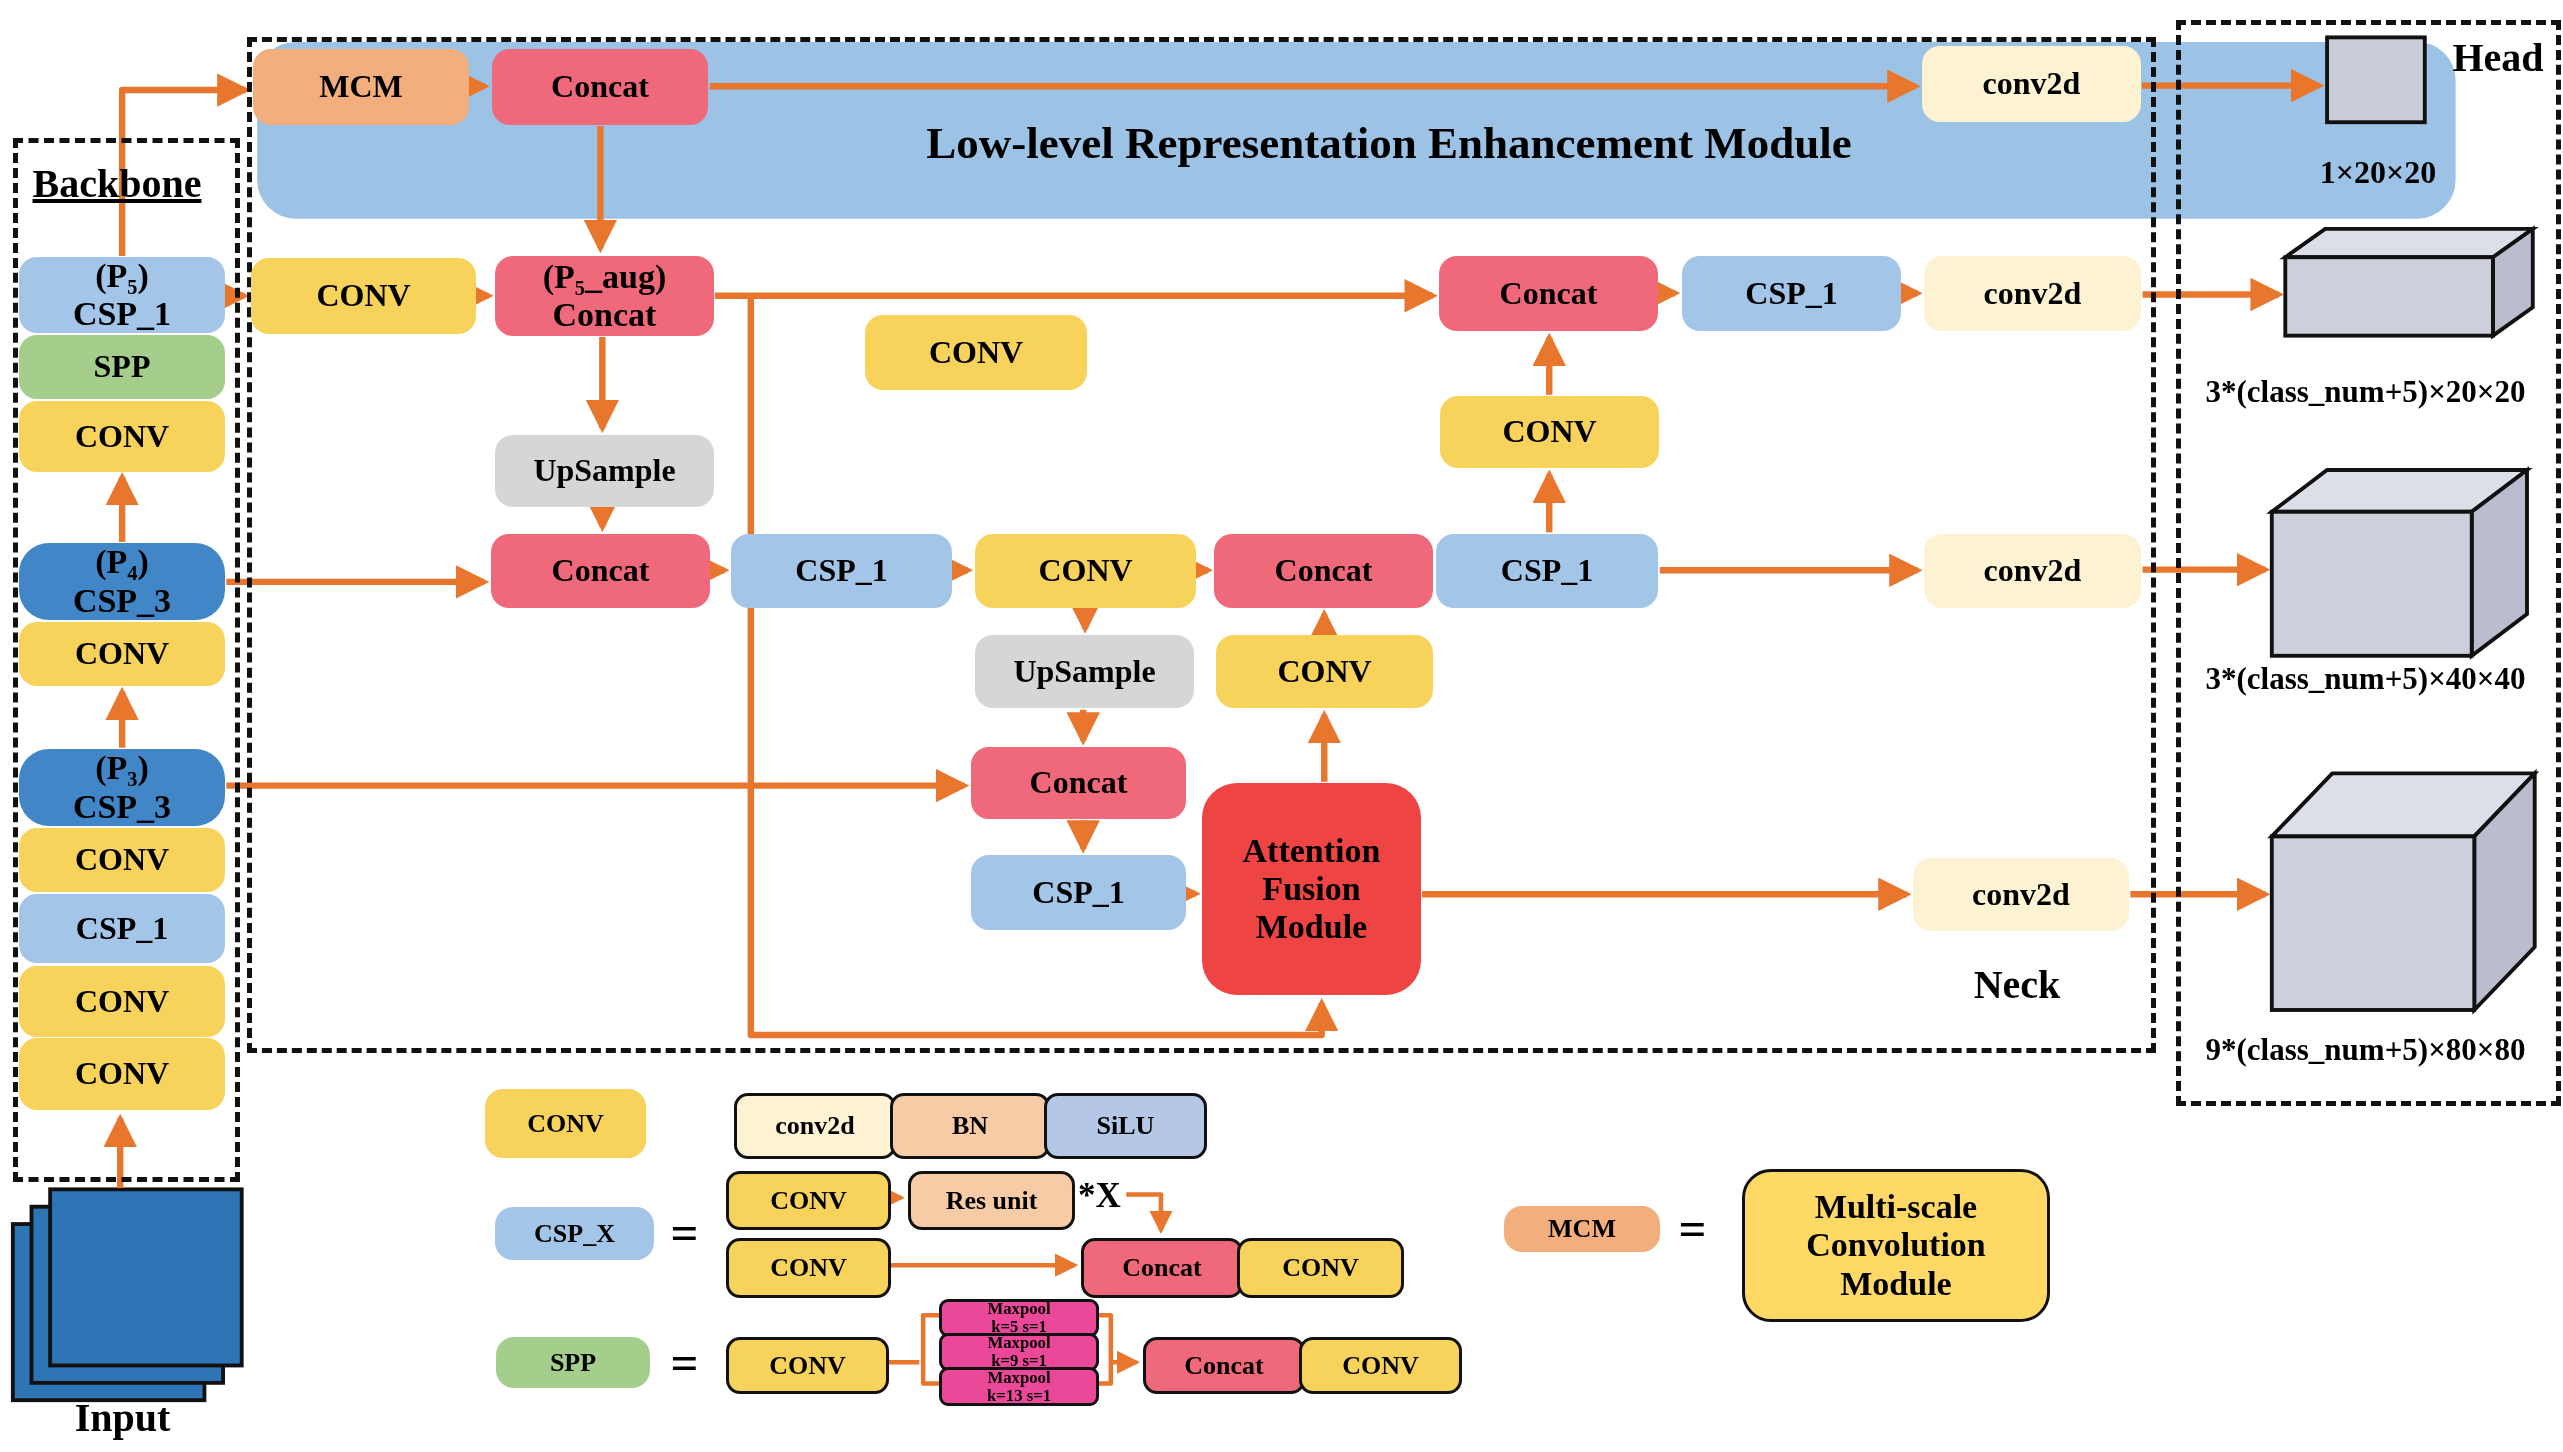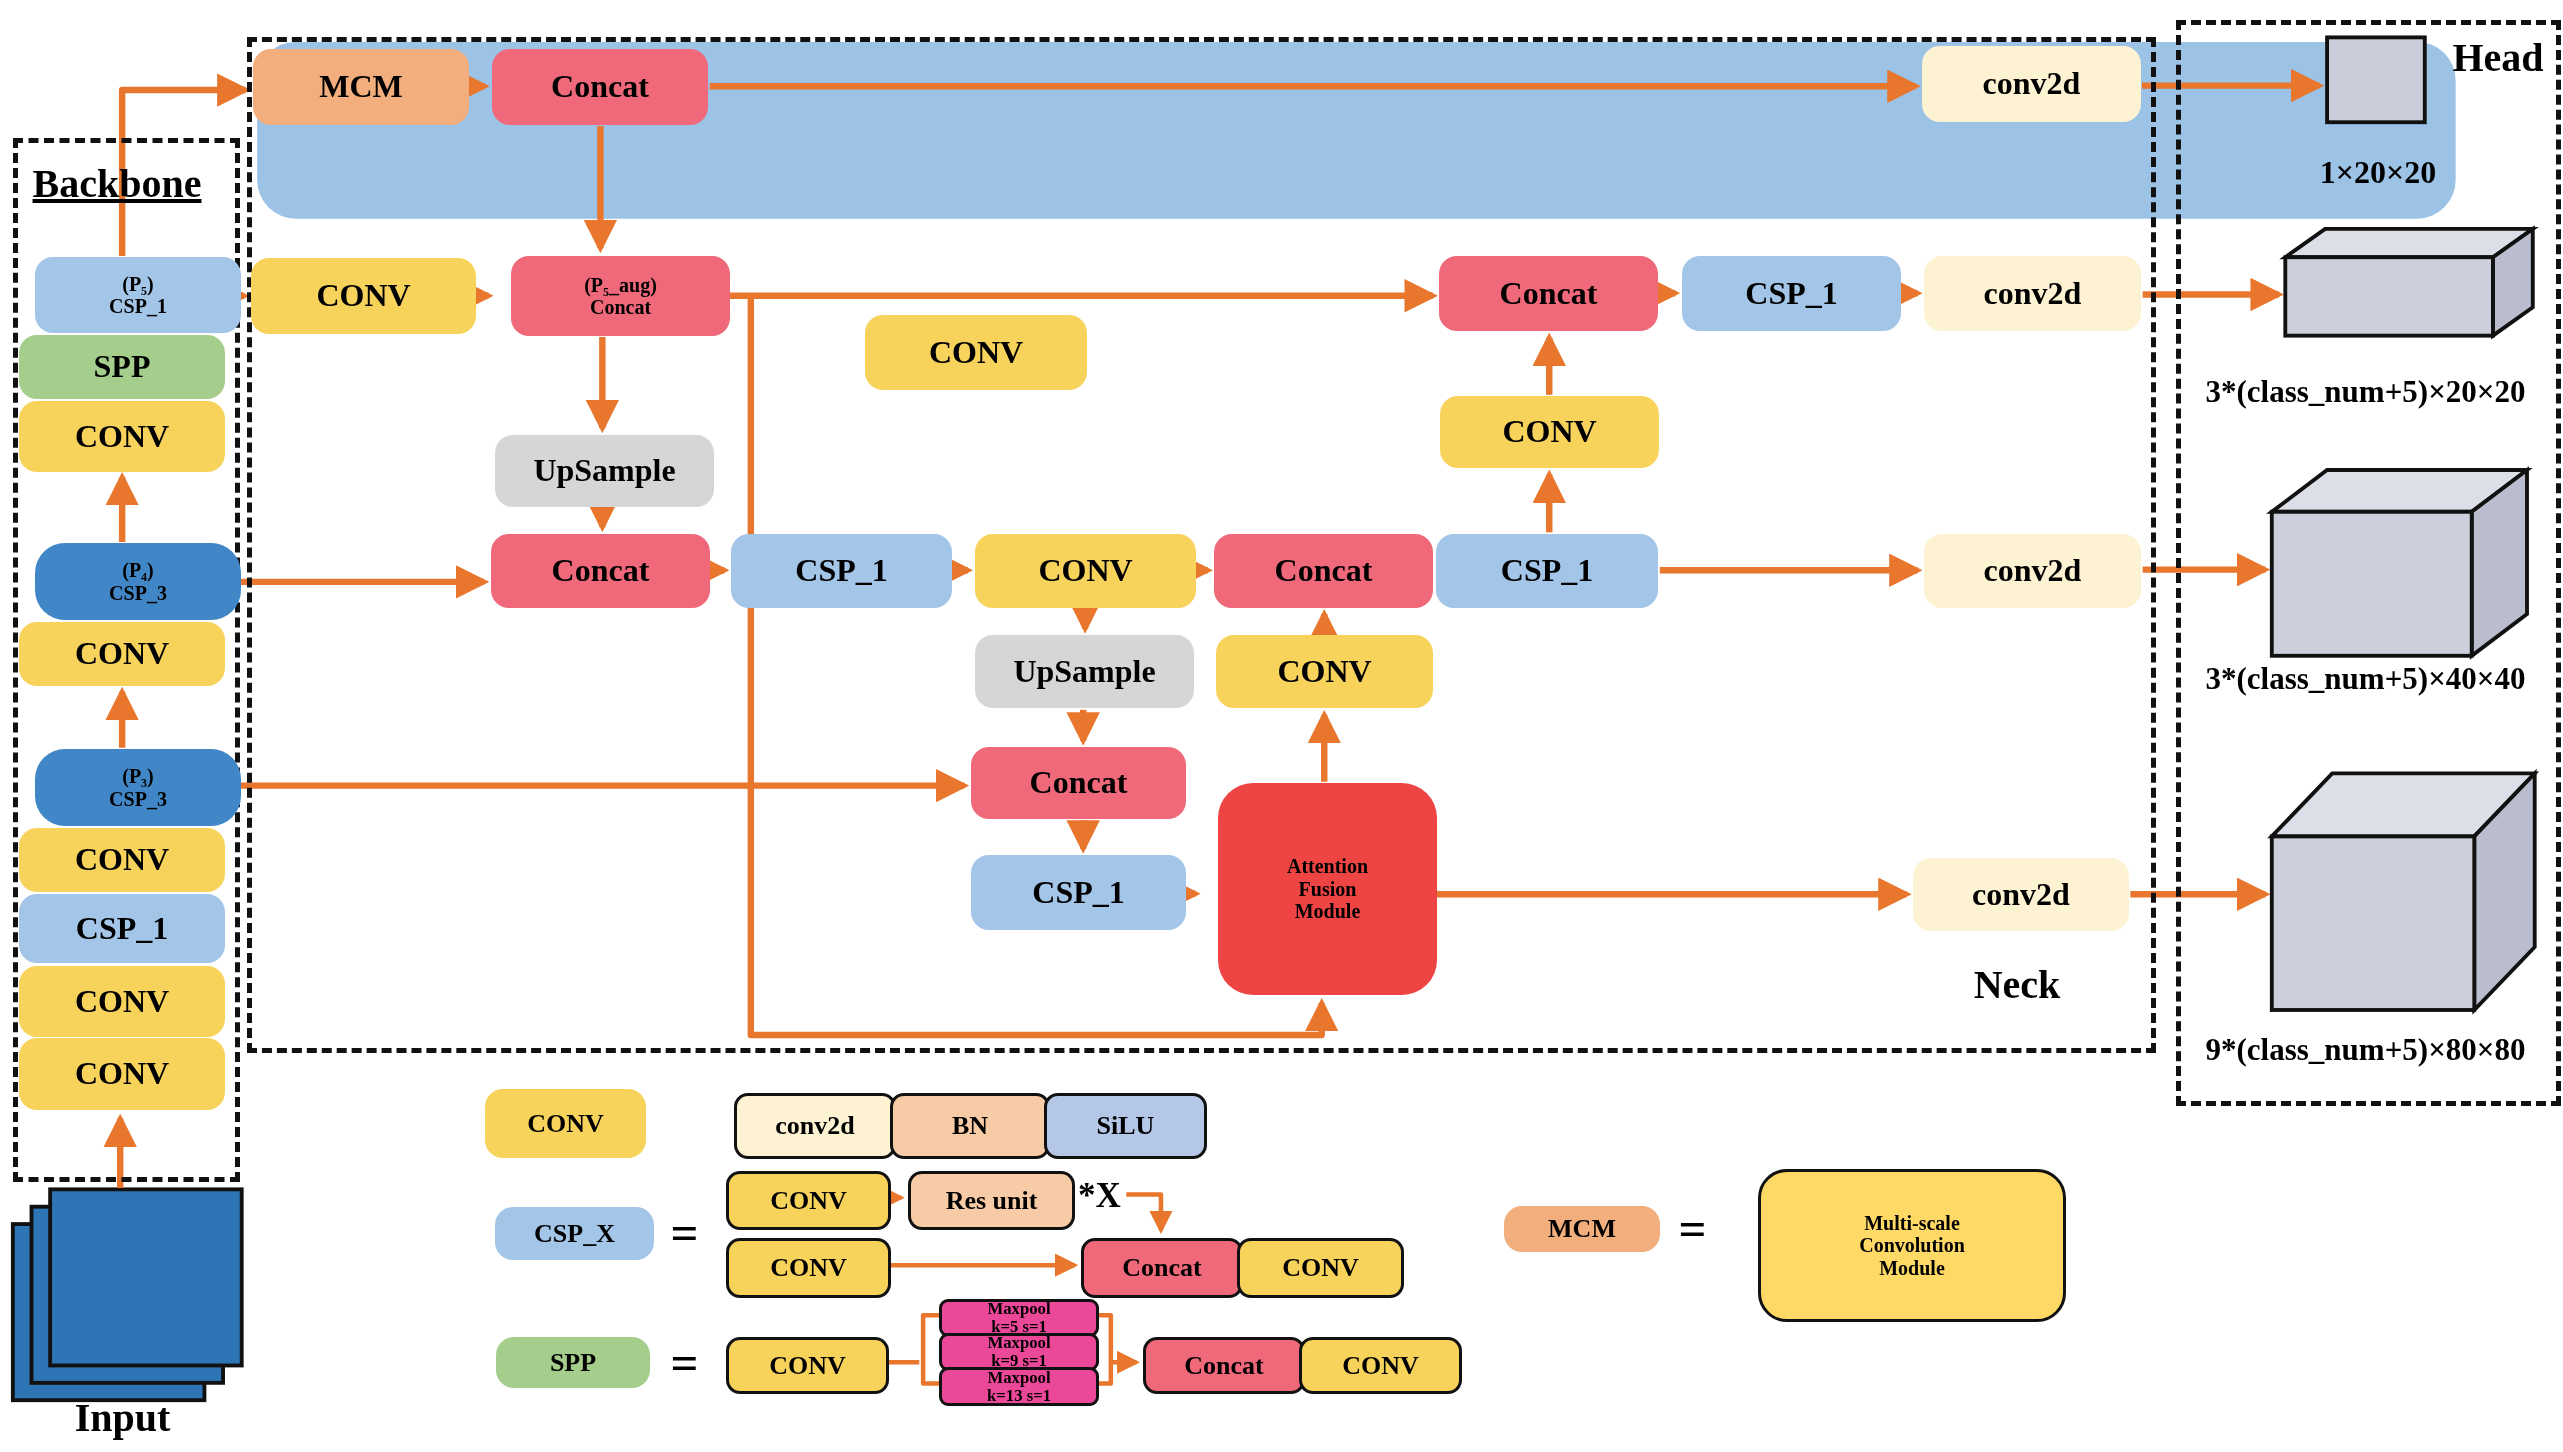--- a/index.html
+++ b/index.html
@@ -124,6 +124,7 @@
   <div class="b orange" style="left:253px;top:49px;width:216px;height:76px;">MCM</div>
   <div class="b red" style="left:492px;top:49px;width:216px;height:76px;">Concat</div>
   <div class="b cream" style="left:1922px;top:46px;width:219px;height:76px;">conv2d</div>
+  <div class="t" style="left:791px;top:111px;width:1196px;height:64px;font-size:45px;">Low-level Representation Enhancement Module</div>
 
   <div class="t" style="left:27px;top:162px;width:180px;height:42px;font-size:40px;text-decoration:underline;">Backbone</div>
   <div class="t" style="left:2440px;top:37px;width:116px;height:41px;font-size:40px;">Head</div>

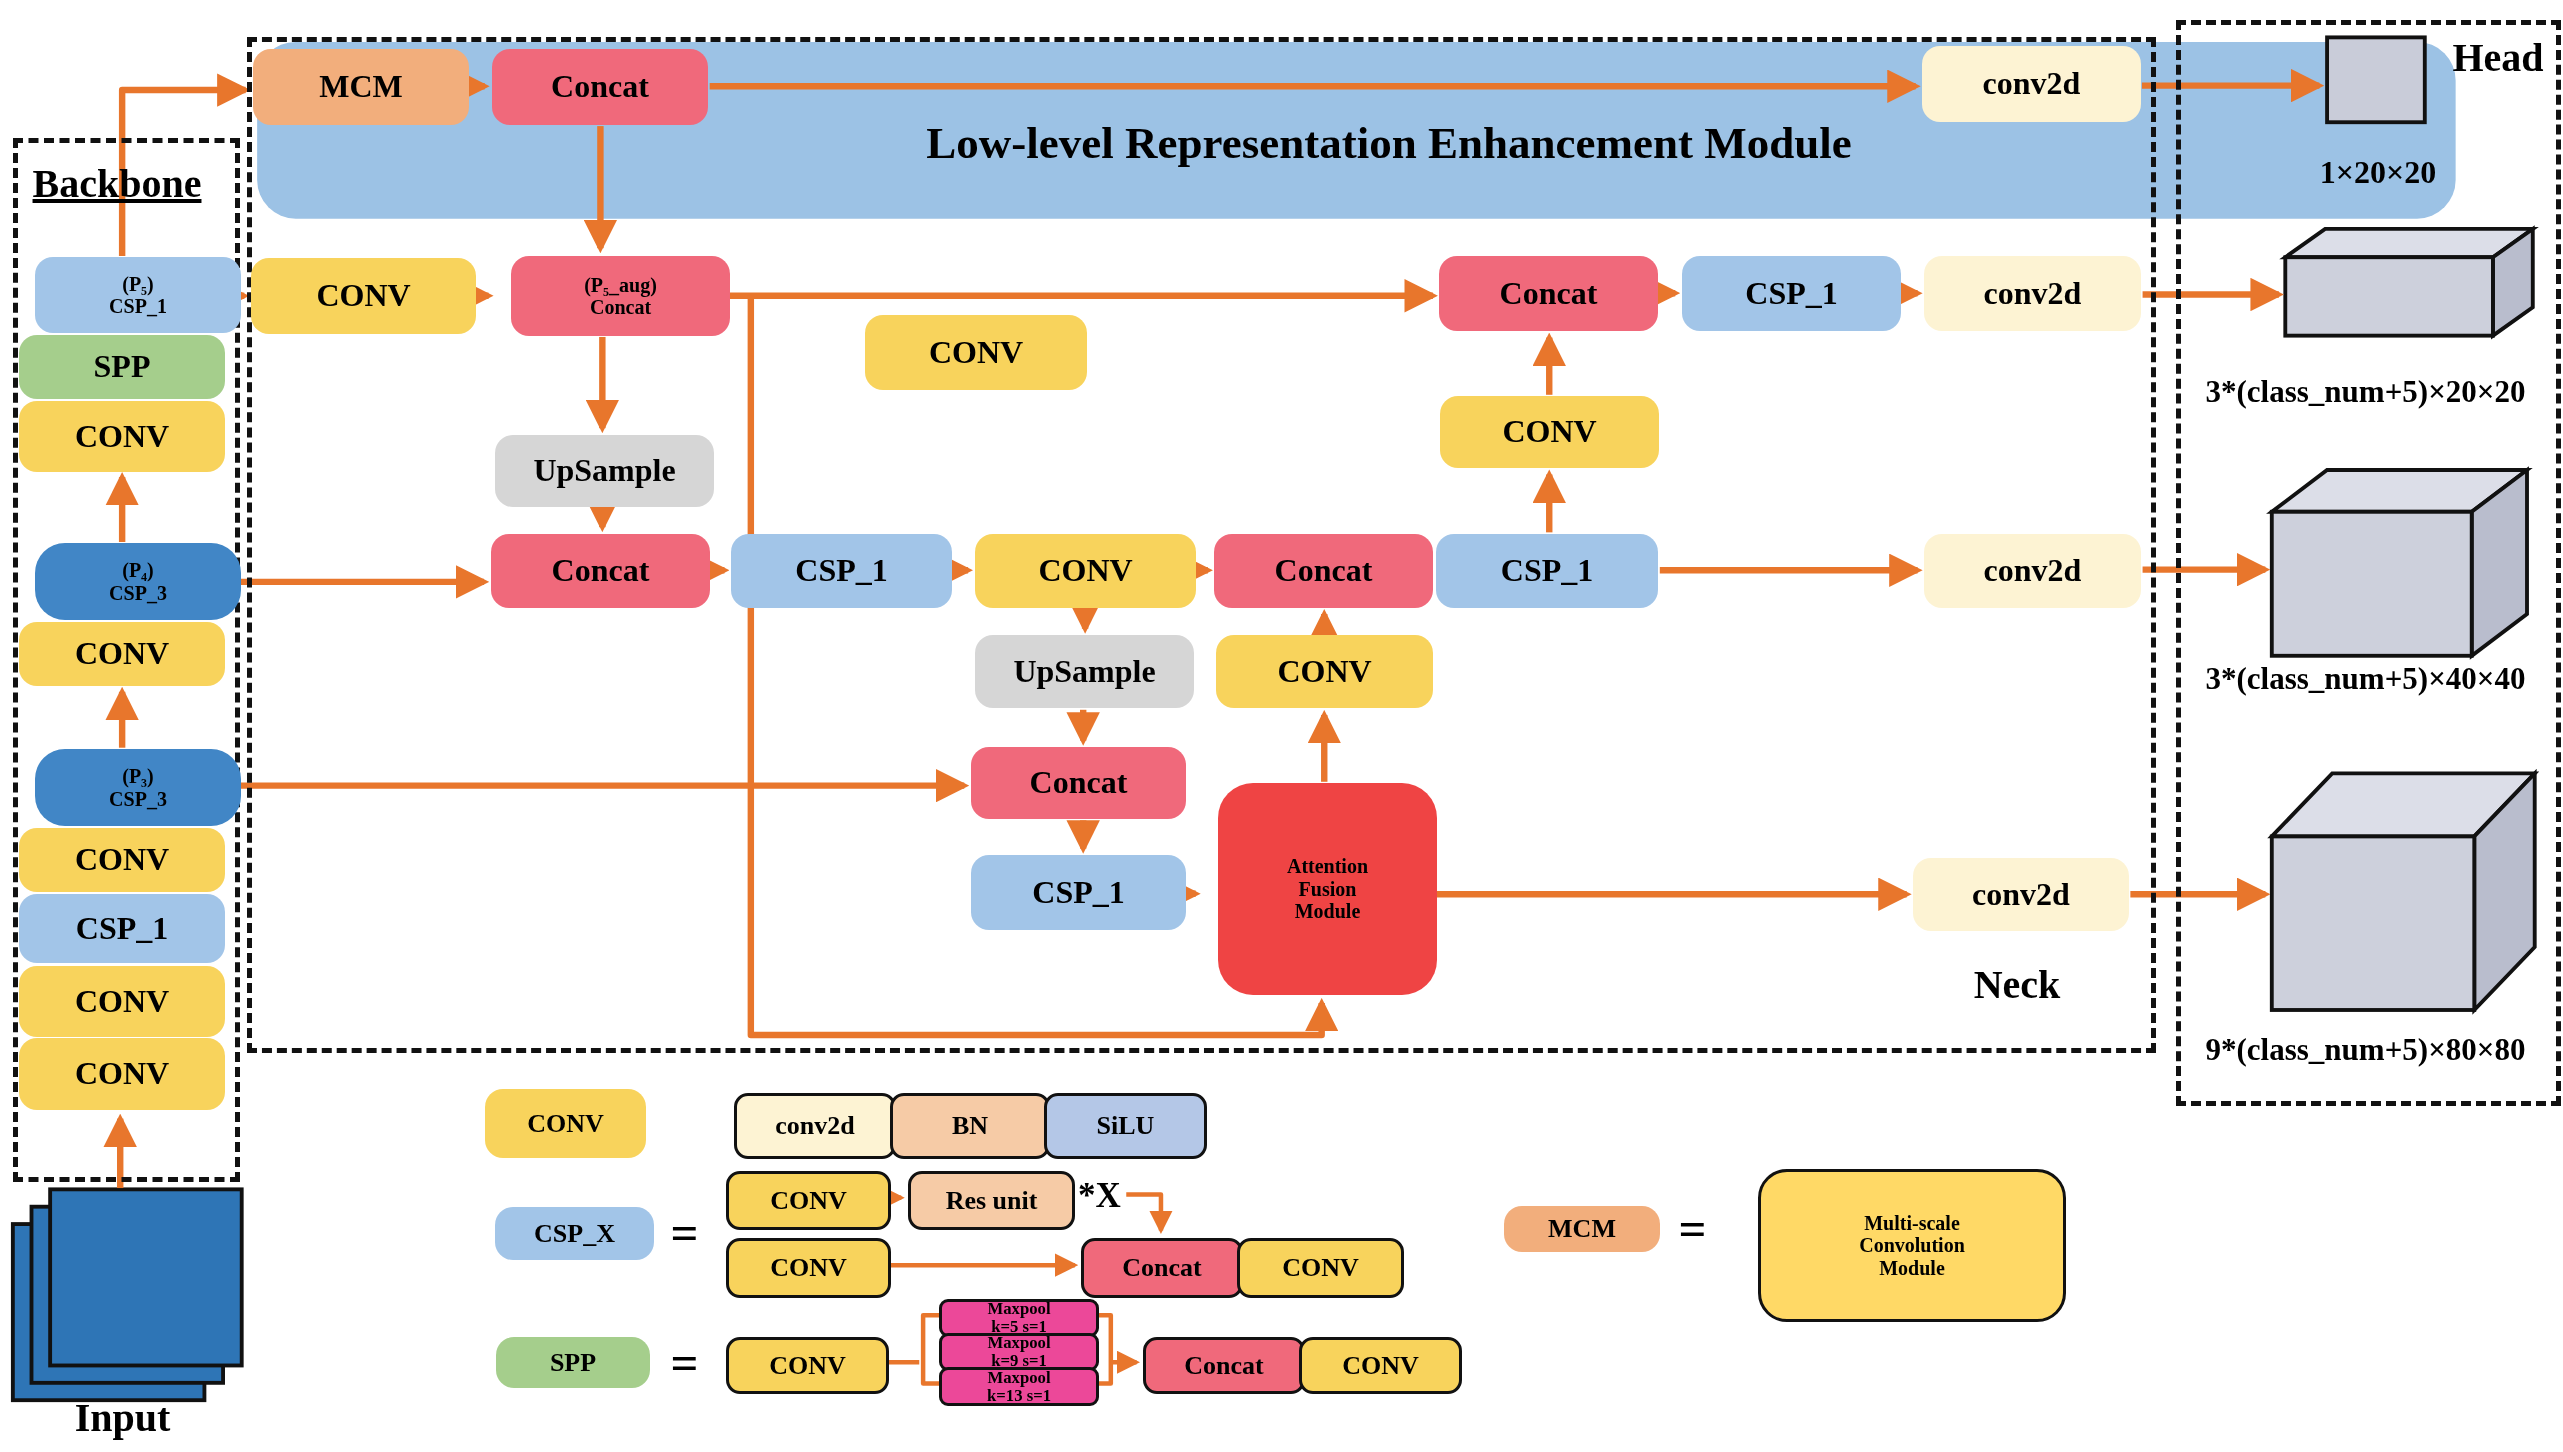--- a/index.html
+++ b/index.html
@@ -25,7 +25,7 @@
   .paleblue{background:#ec4899;}
   .lyellow{background:#FFD966;}
   .bordered{border:3.2px solid #111;border-radius:14px;}
-  .f46{font-size:20px;margin-left:16px;}
+  .f46{font-size:34px;}
   .f40{font-size:26px;}
   .f26{font-size:16.7px;line-height:1.05;}
 </style>

